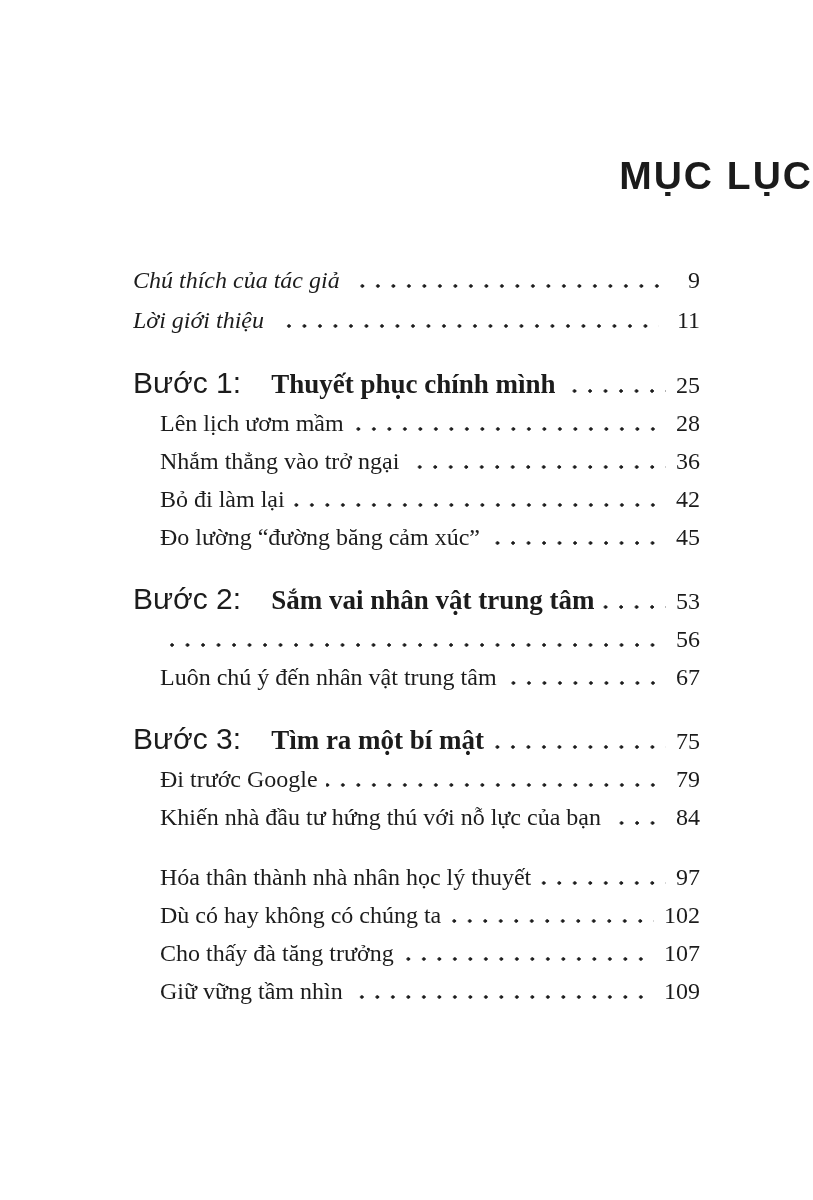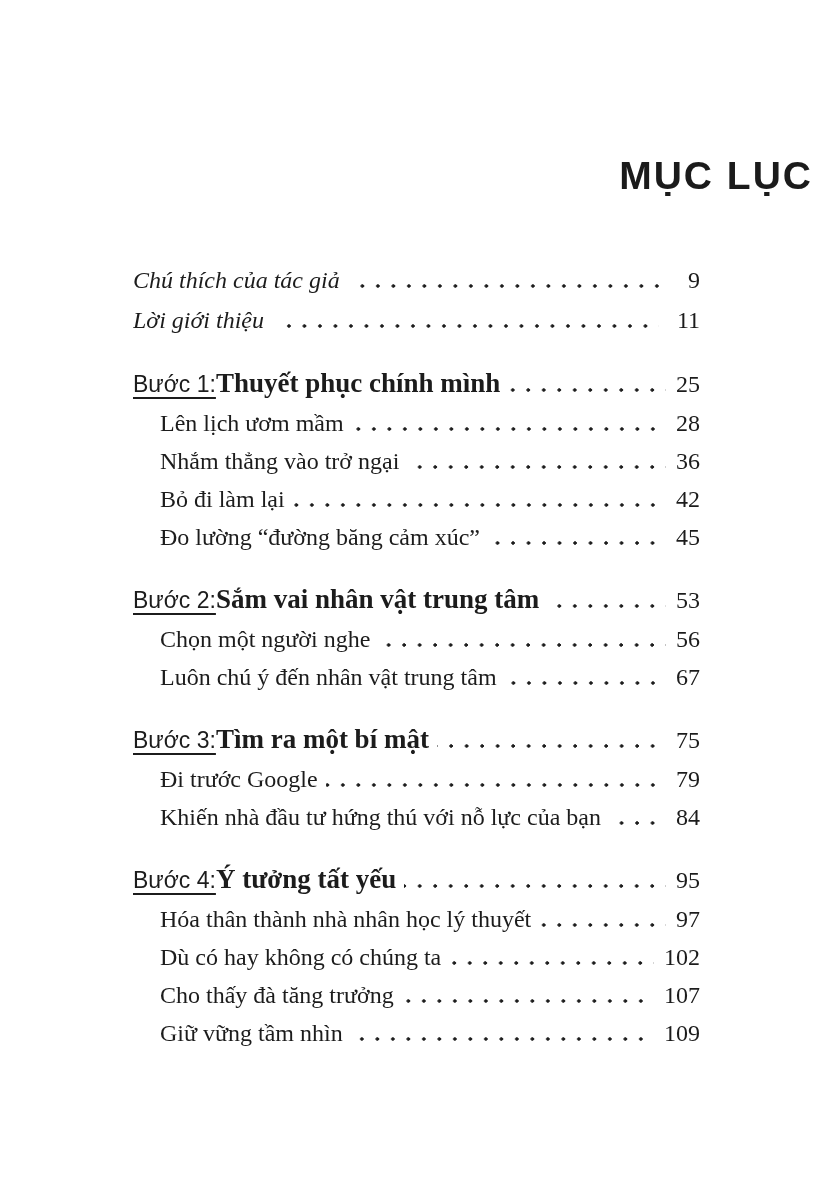--- a/index.html
+++ b/index.html
@@ -51,11 +51,10 @@
   .row.heading { height: 42px; line-height: 42px; }
   .step {
     font-family: "Liberation Sans", "DejaVu Sans", sans-serif;
-    font-size: 23px;
-    text-decoration: underline;
+    font-size: 30px;
     text-underline-offset: 5px;
     text-decoration-thickness: 1.5px;
-    margin-right: 0;
+    margin-right: 30px;
     flex: 0 0 auto;
   }
   .sec-title {

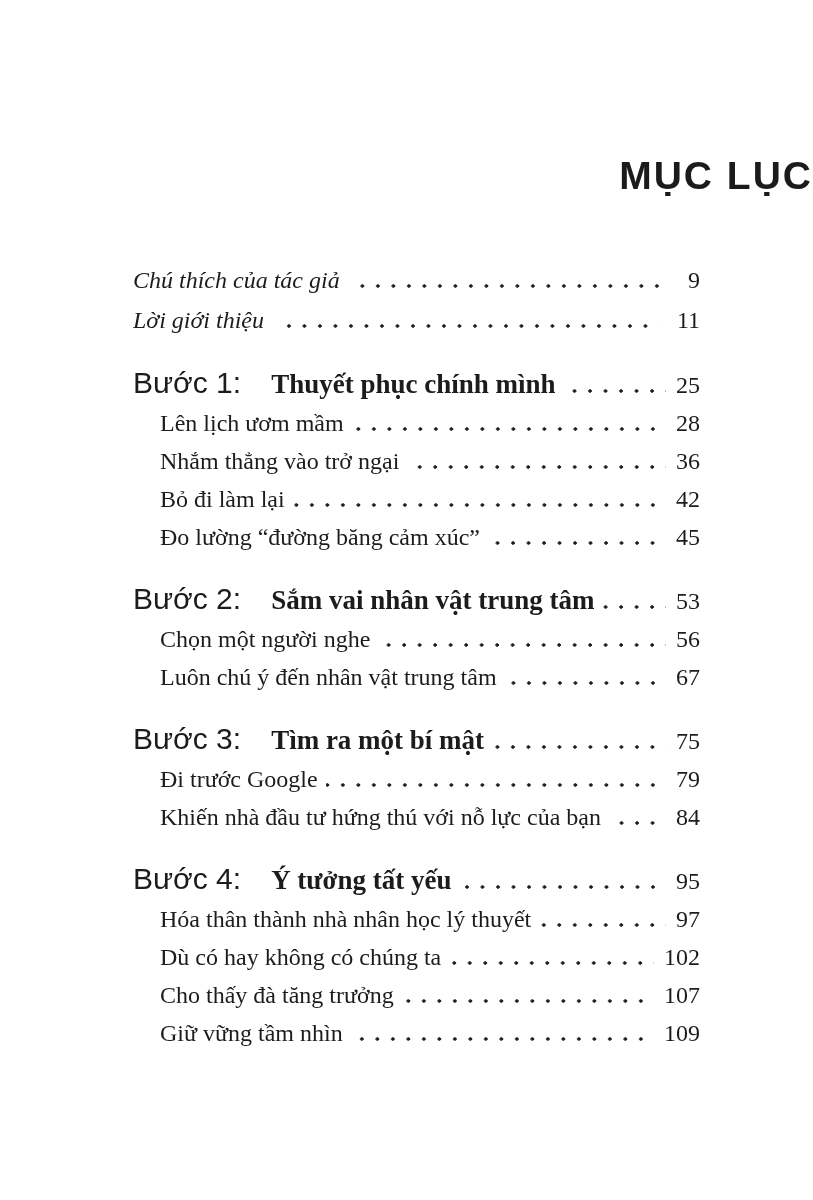--- a/index.html
+++ b/index.html
@@ -138,7 +138,6 @@
             <span class="pagenum">53</span>
           </div>
           <div class="row sub">
-            <span class="label">Chọn một người nghe</span>
             <span class="leader"></span>
             <span class="pagenum">56</span>
           </div>

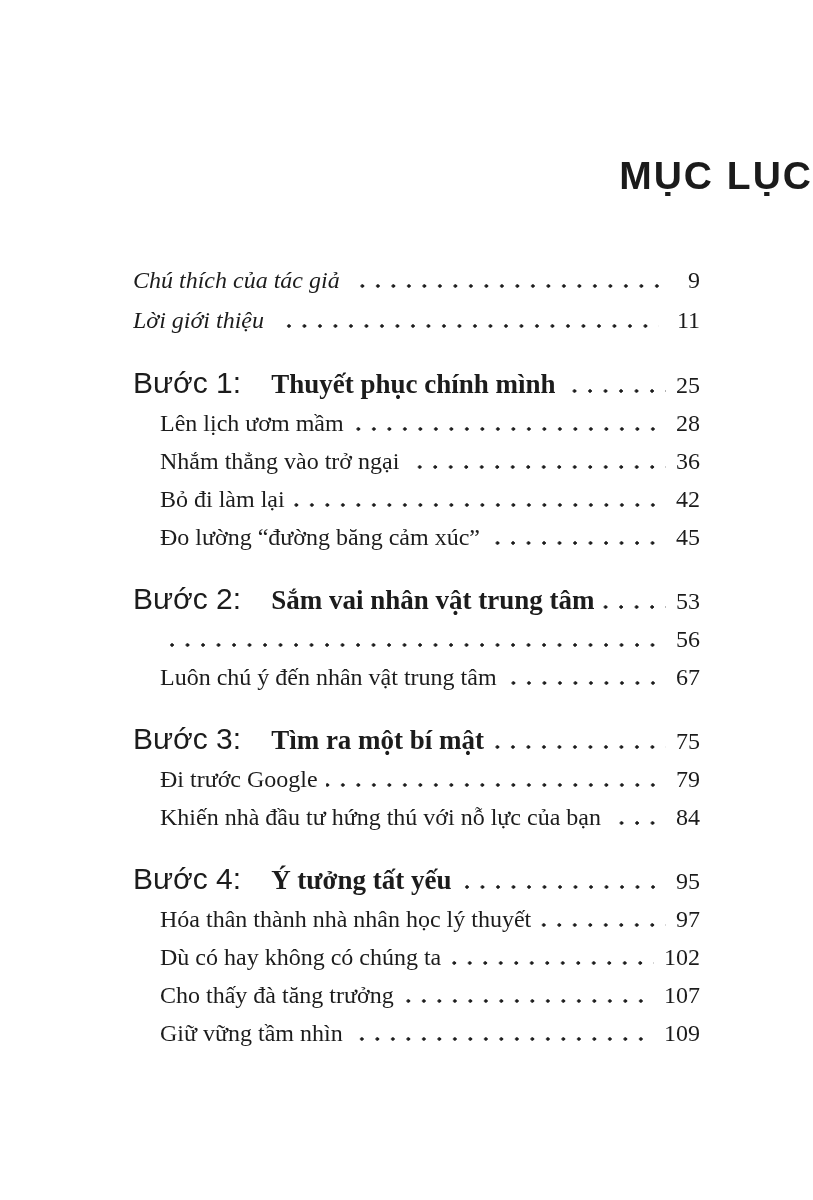--- a/index.html
+++ b/index.html
@@ -166,12 +166,6 @@
           </div>
         </section>
         <section class="toc-section">
-          <div class="row heading">
-            <span class="step">Bước 4:</span>
-            <span class="sec-title">Ý tưởng tất yếu</span>
-            <span class="leader"></span>
-            <span class="pagenum">95</span>
-          </div>
           <div class="row sub">
             <span class="label">Hóa thân thành nhà nhân học lý thuyết</span>
             <span class="leader"></span>

